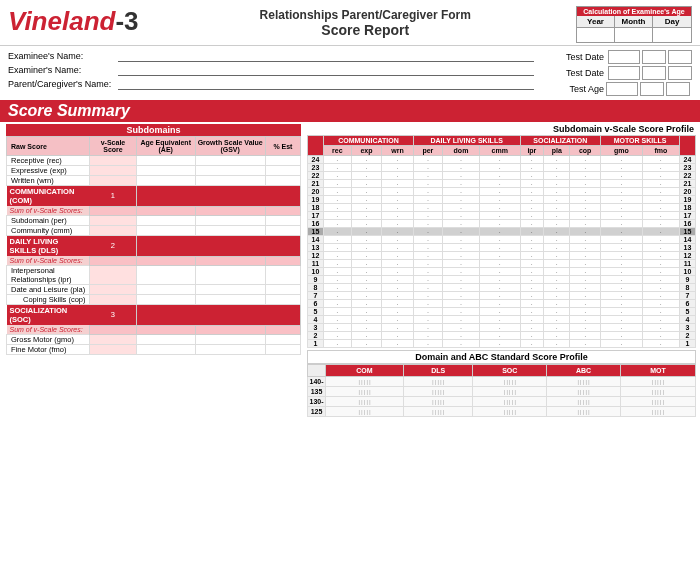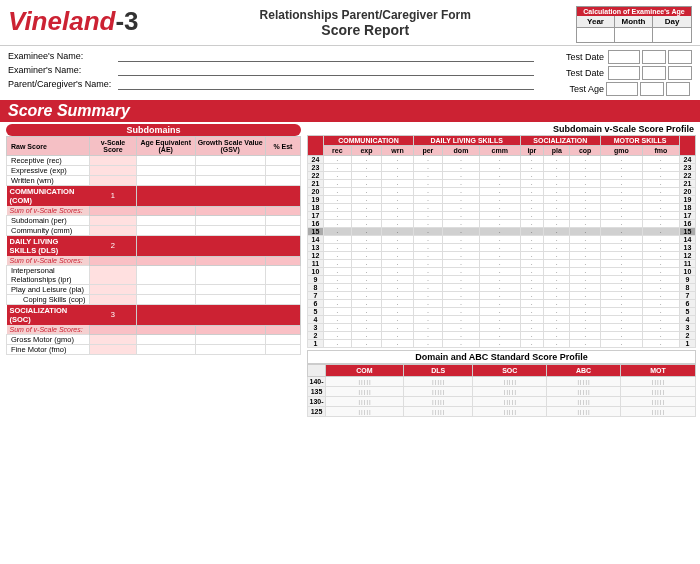--- a/index.html
+++ b/index.html
@@ -83,7 +83,7 @@
 <div style="display:flex; align-items:flex-start;">
 
   <div style="flex:0 0 305px; padding:2px 4px 2px 6px;">
-    <div style="background:#cc2233; color:#fff; text-align:center; font-size:9px; font-weight:bold; padding:1px;border-radius:6px;">Subdomains</div>
+    <div style="background:#cc2233; color:#fff; text-align:center; font-size:9px; font-weight:bold; padding:1px;">Subdomains</div>
     <table style="width:100%; border-collapse:collapse; font-size:7.5px;">
       <thead>
         <tr>

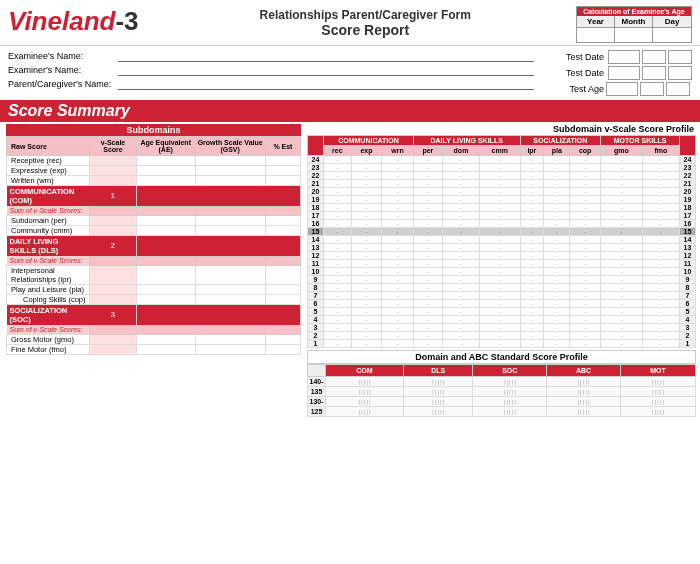--- a/index.html
+++ b/index.html
@@ -162,7 +162,7 @@
       <td style="border:1px solid #ddd;"></td>
     </tr>
           <tr>
-      <td style="text-align:left; padding-left:4px; font-size:7.5px; border:1px solid #ddd;">Play and Leisure (pla)</td>
+      <td style="text-align:left; padding-left:4px; font-size:7.5px; border:1px solid #ddd;">Date and Leisure (pla)</td>
       <td style="background:#ffe0e0; border:1px solid #ddd;"></td>
       <td style="border:1px solid #ddd;"></td>
       <td style="border:1px solid #ddd;"></td>

